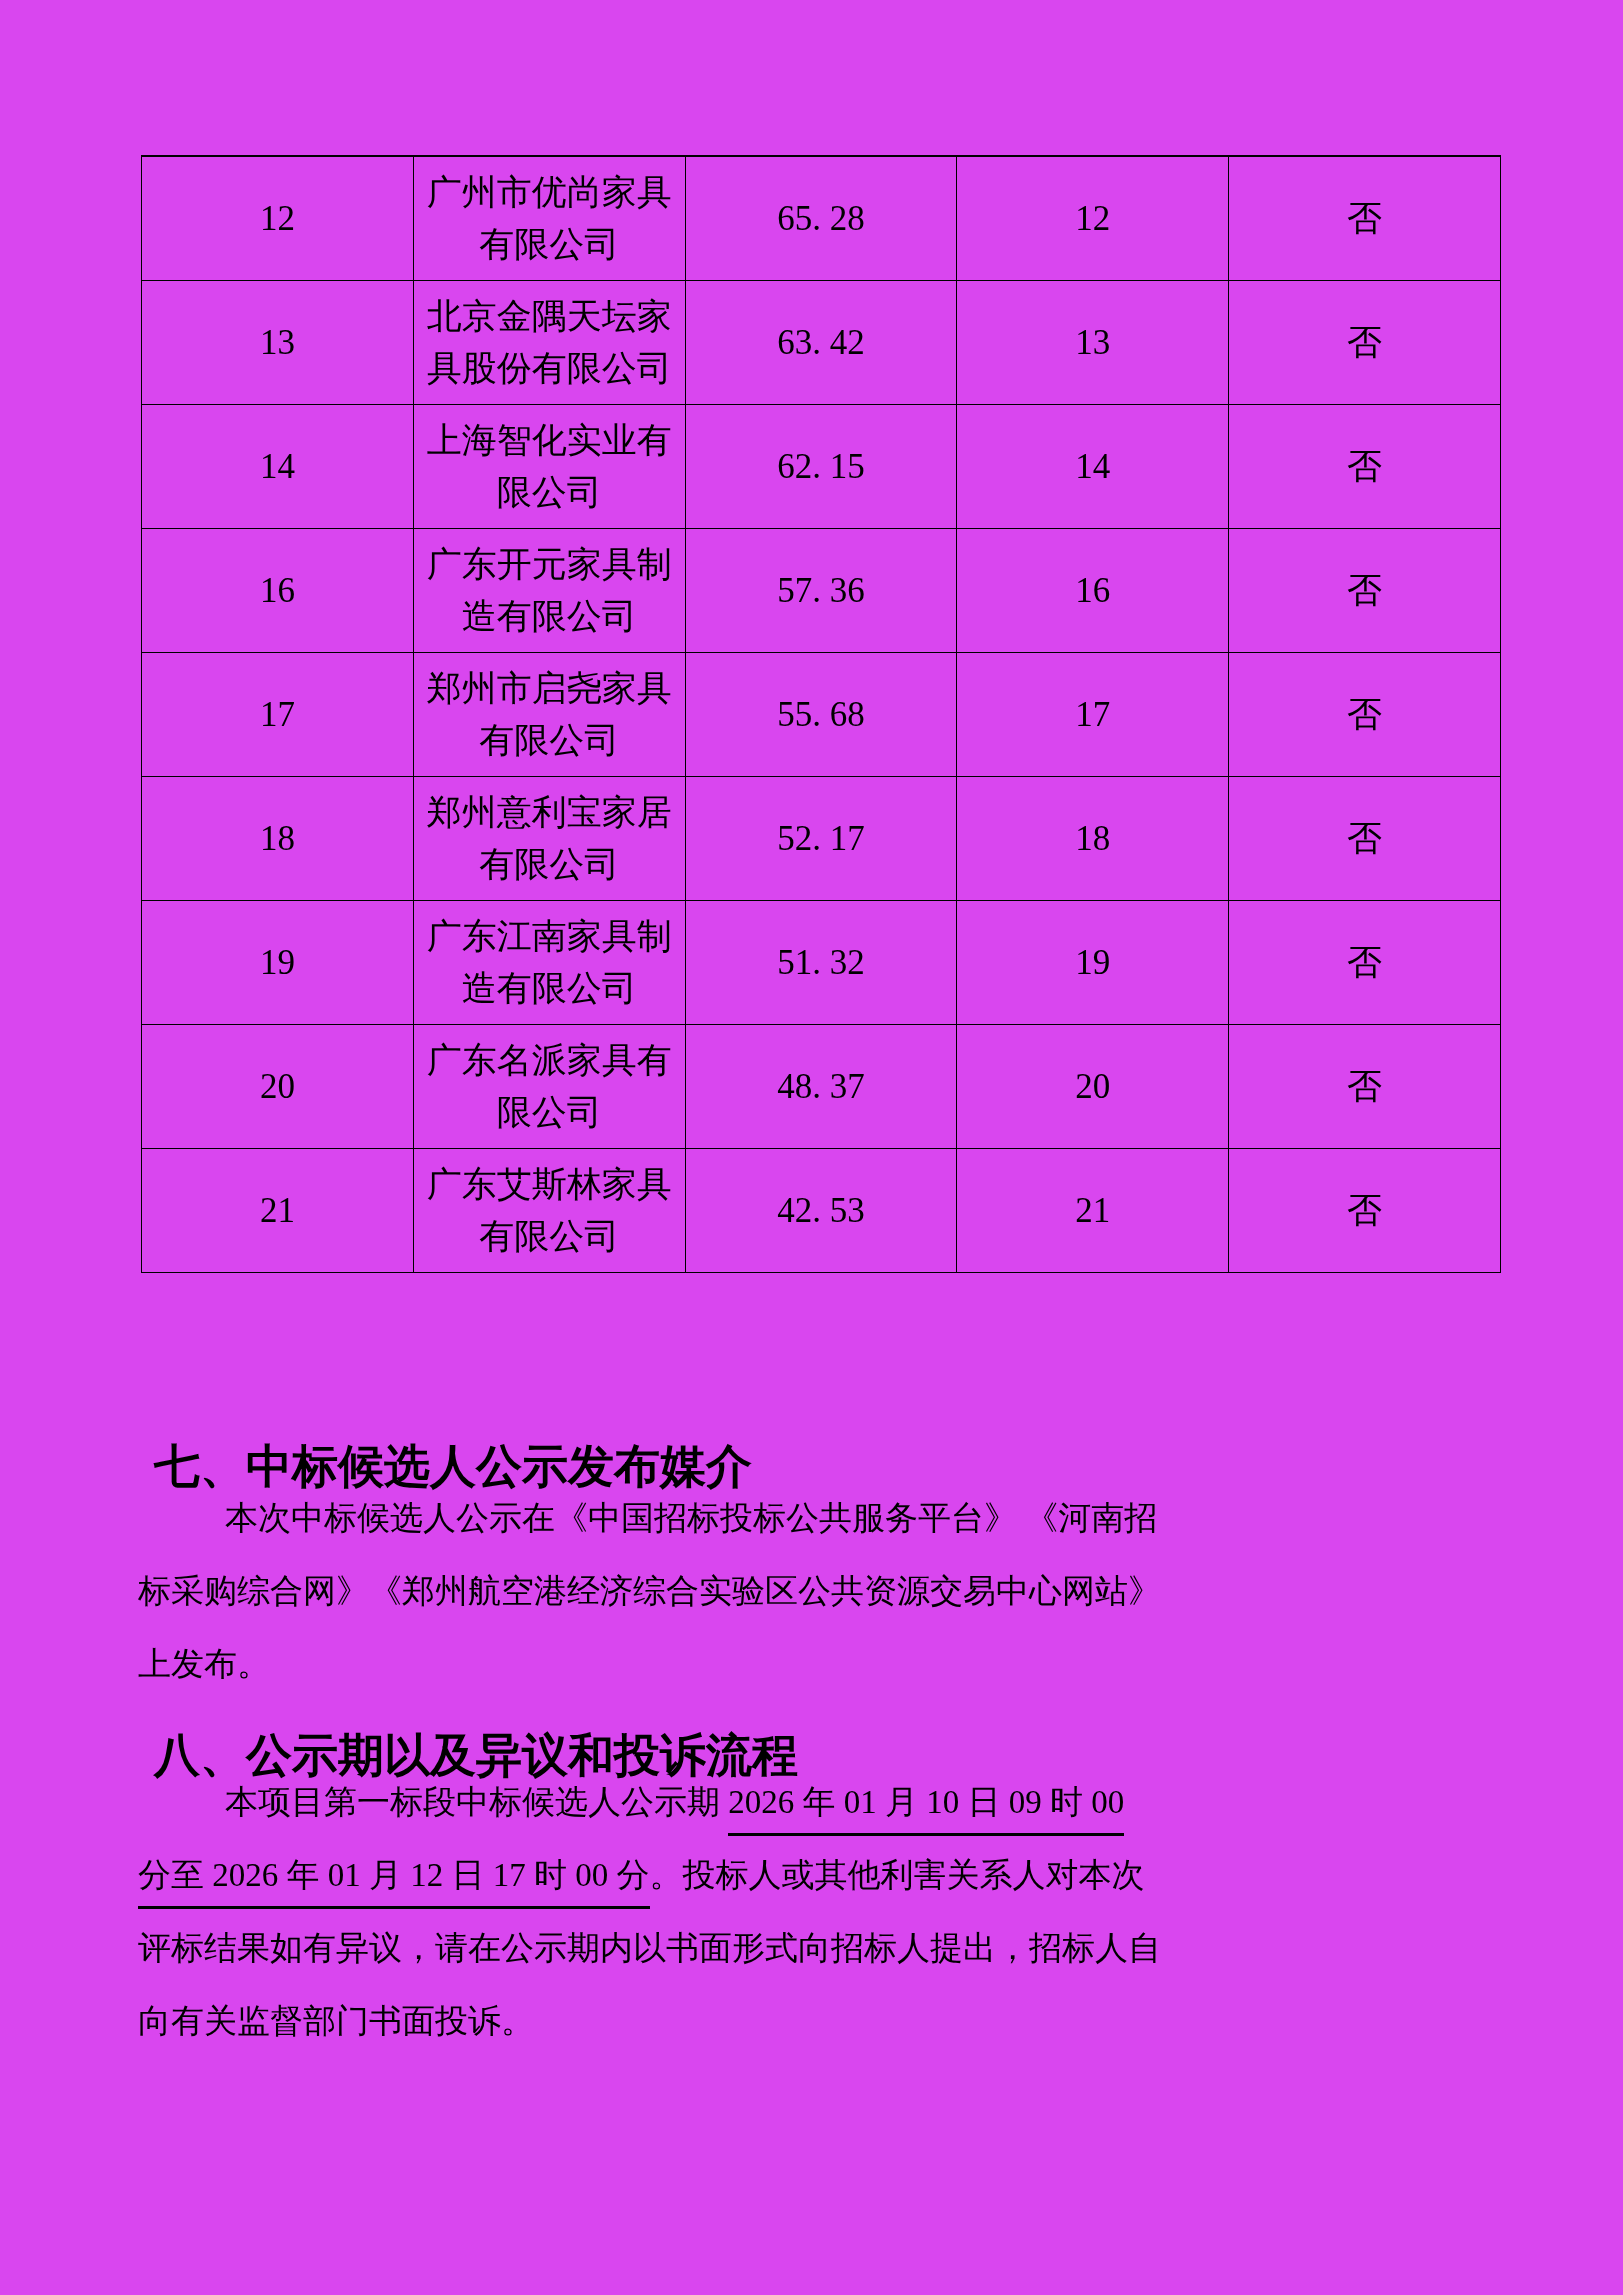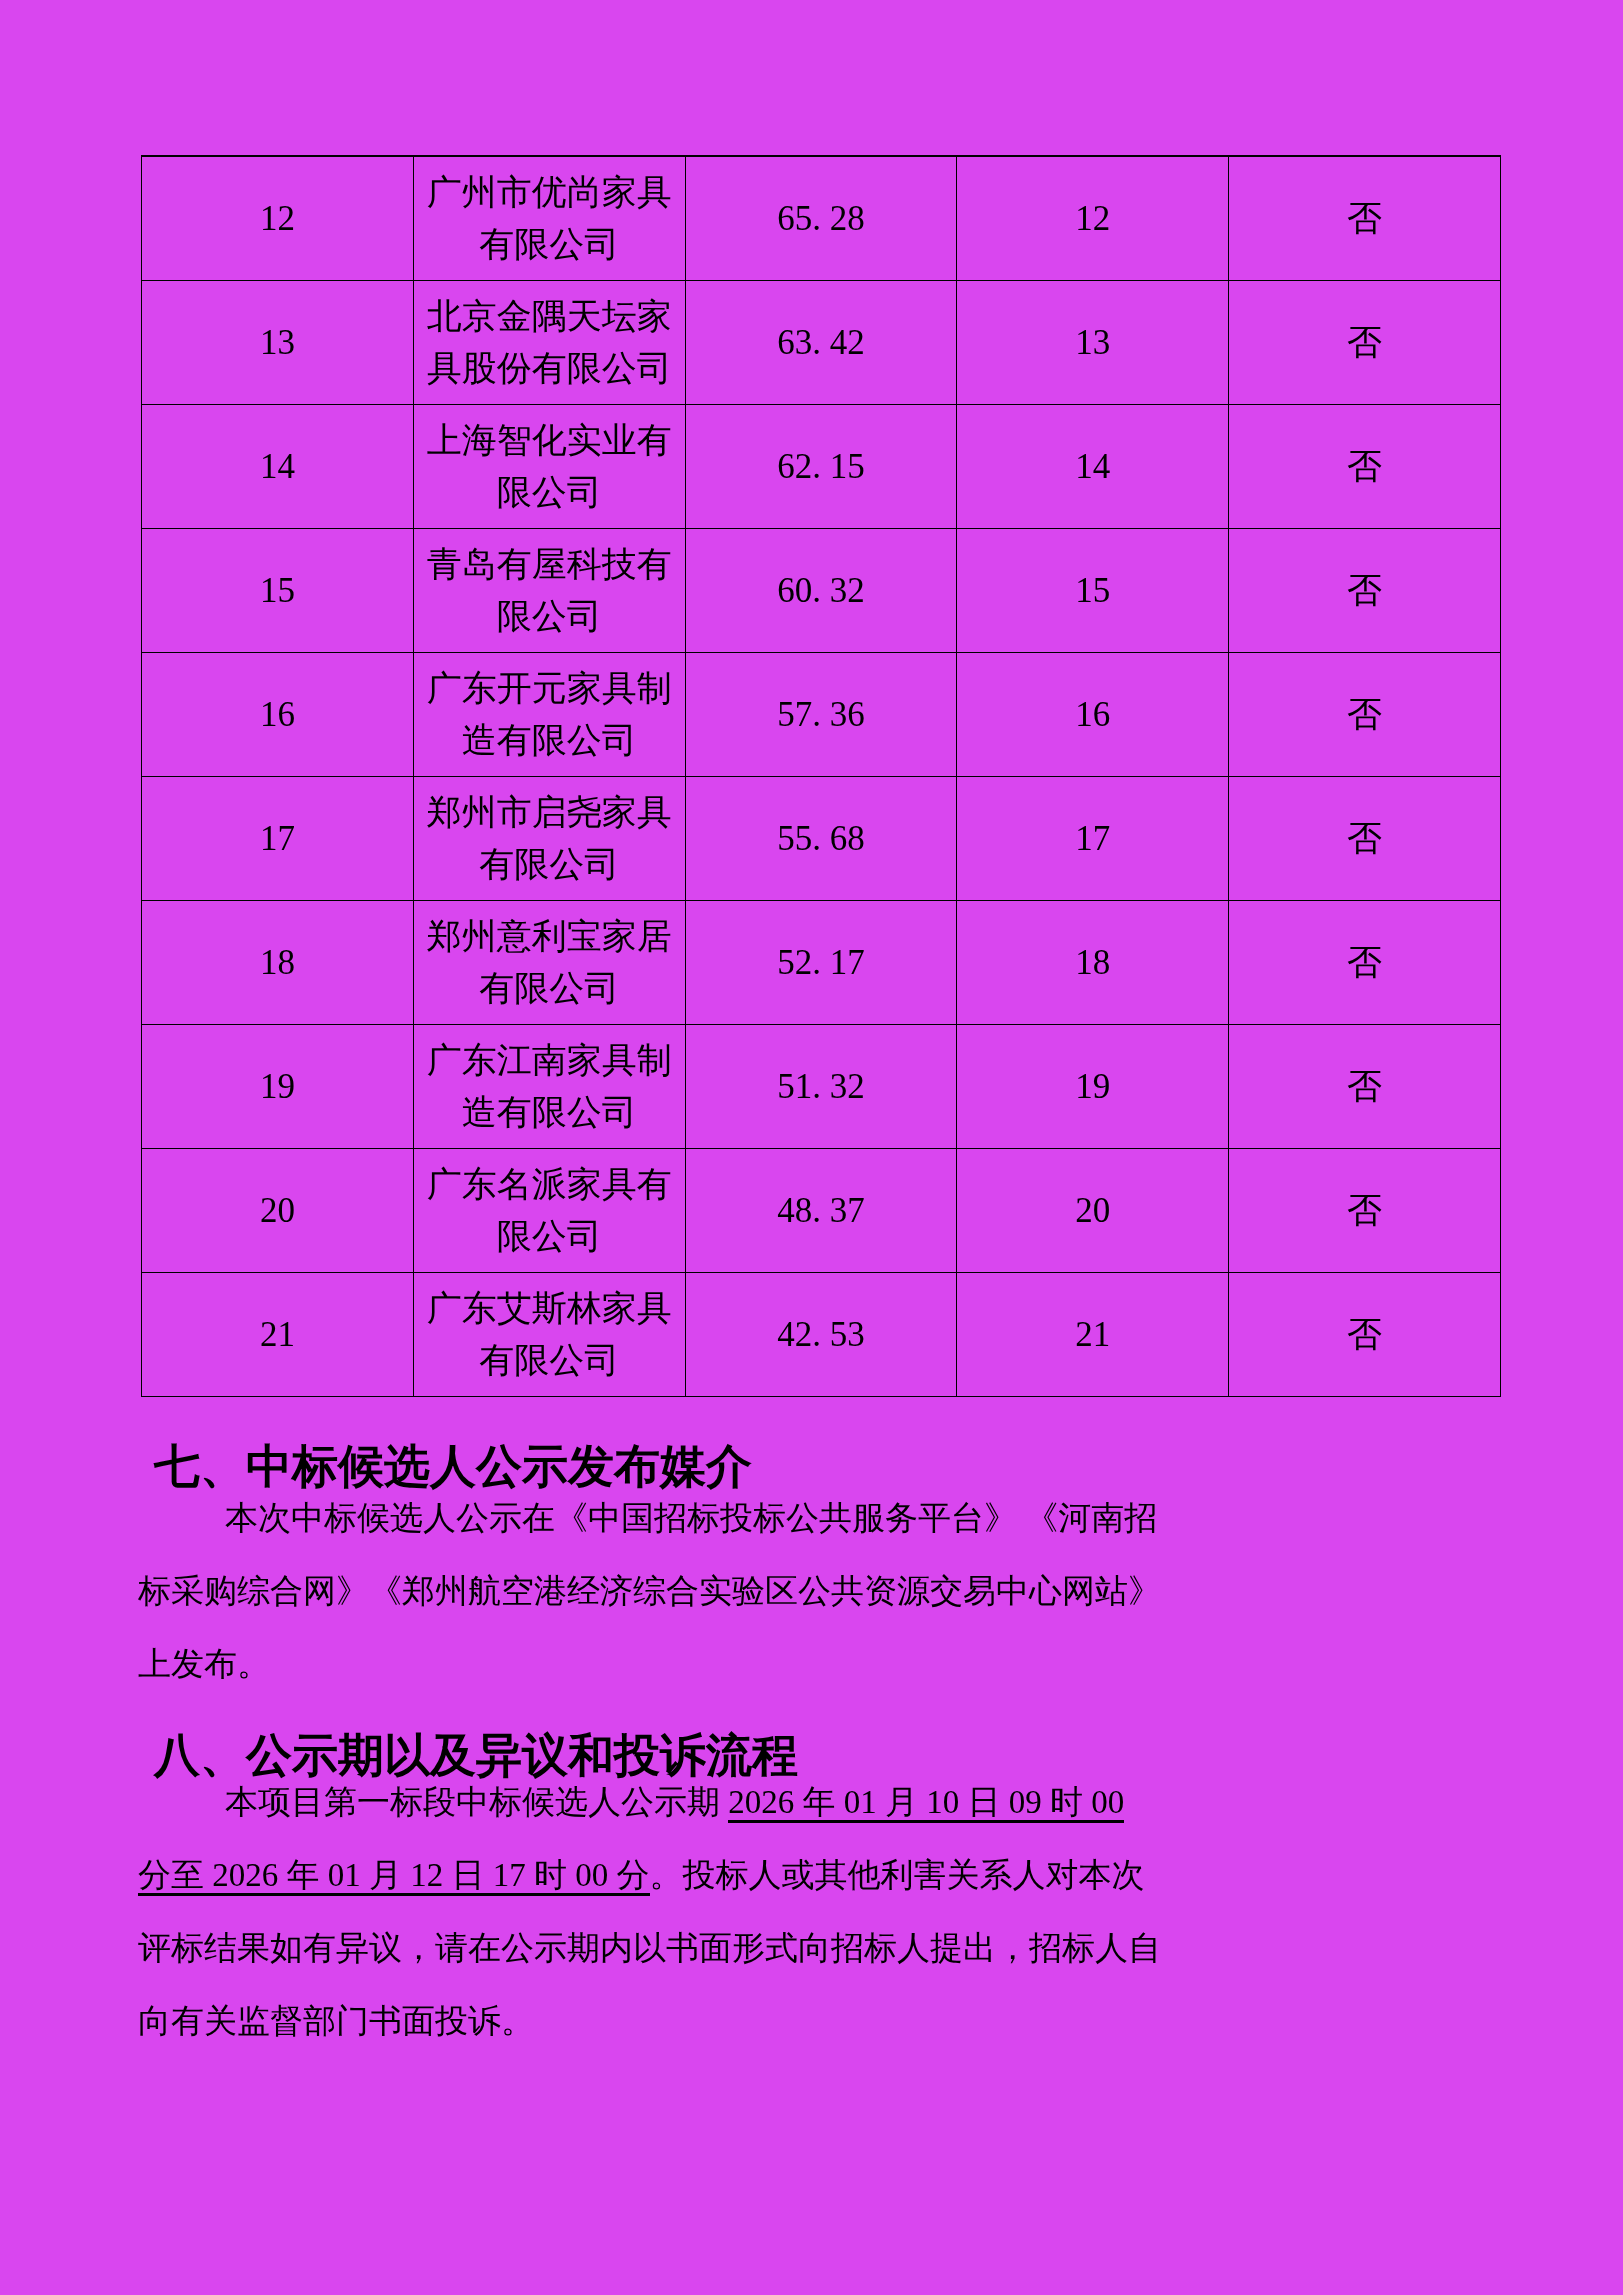--- a/index.html
+++ b/index.html
@@ -84,13 +84,6 @@
           <td>否</td>
         </tr>
         <tr>
-          <td>15</td>
-          <td>青岛有屋科技有限公司</td>
-          <td>60. 32</td>
-          <td>15</td>
-          <td>否</td>
-        </tr>
-        <tr>
           <td>16</td>
           <td>广东开元家具制造有限公司</td>
           <td>57. 36</td>

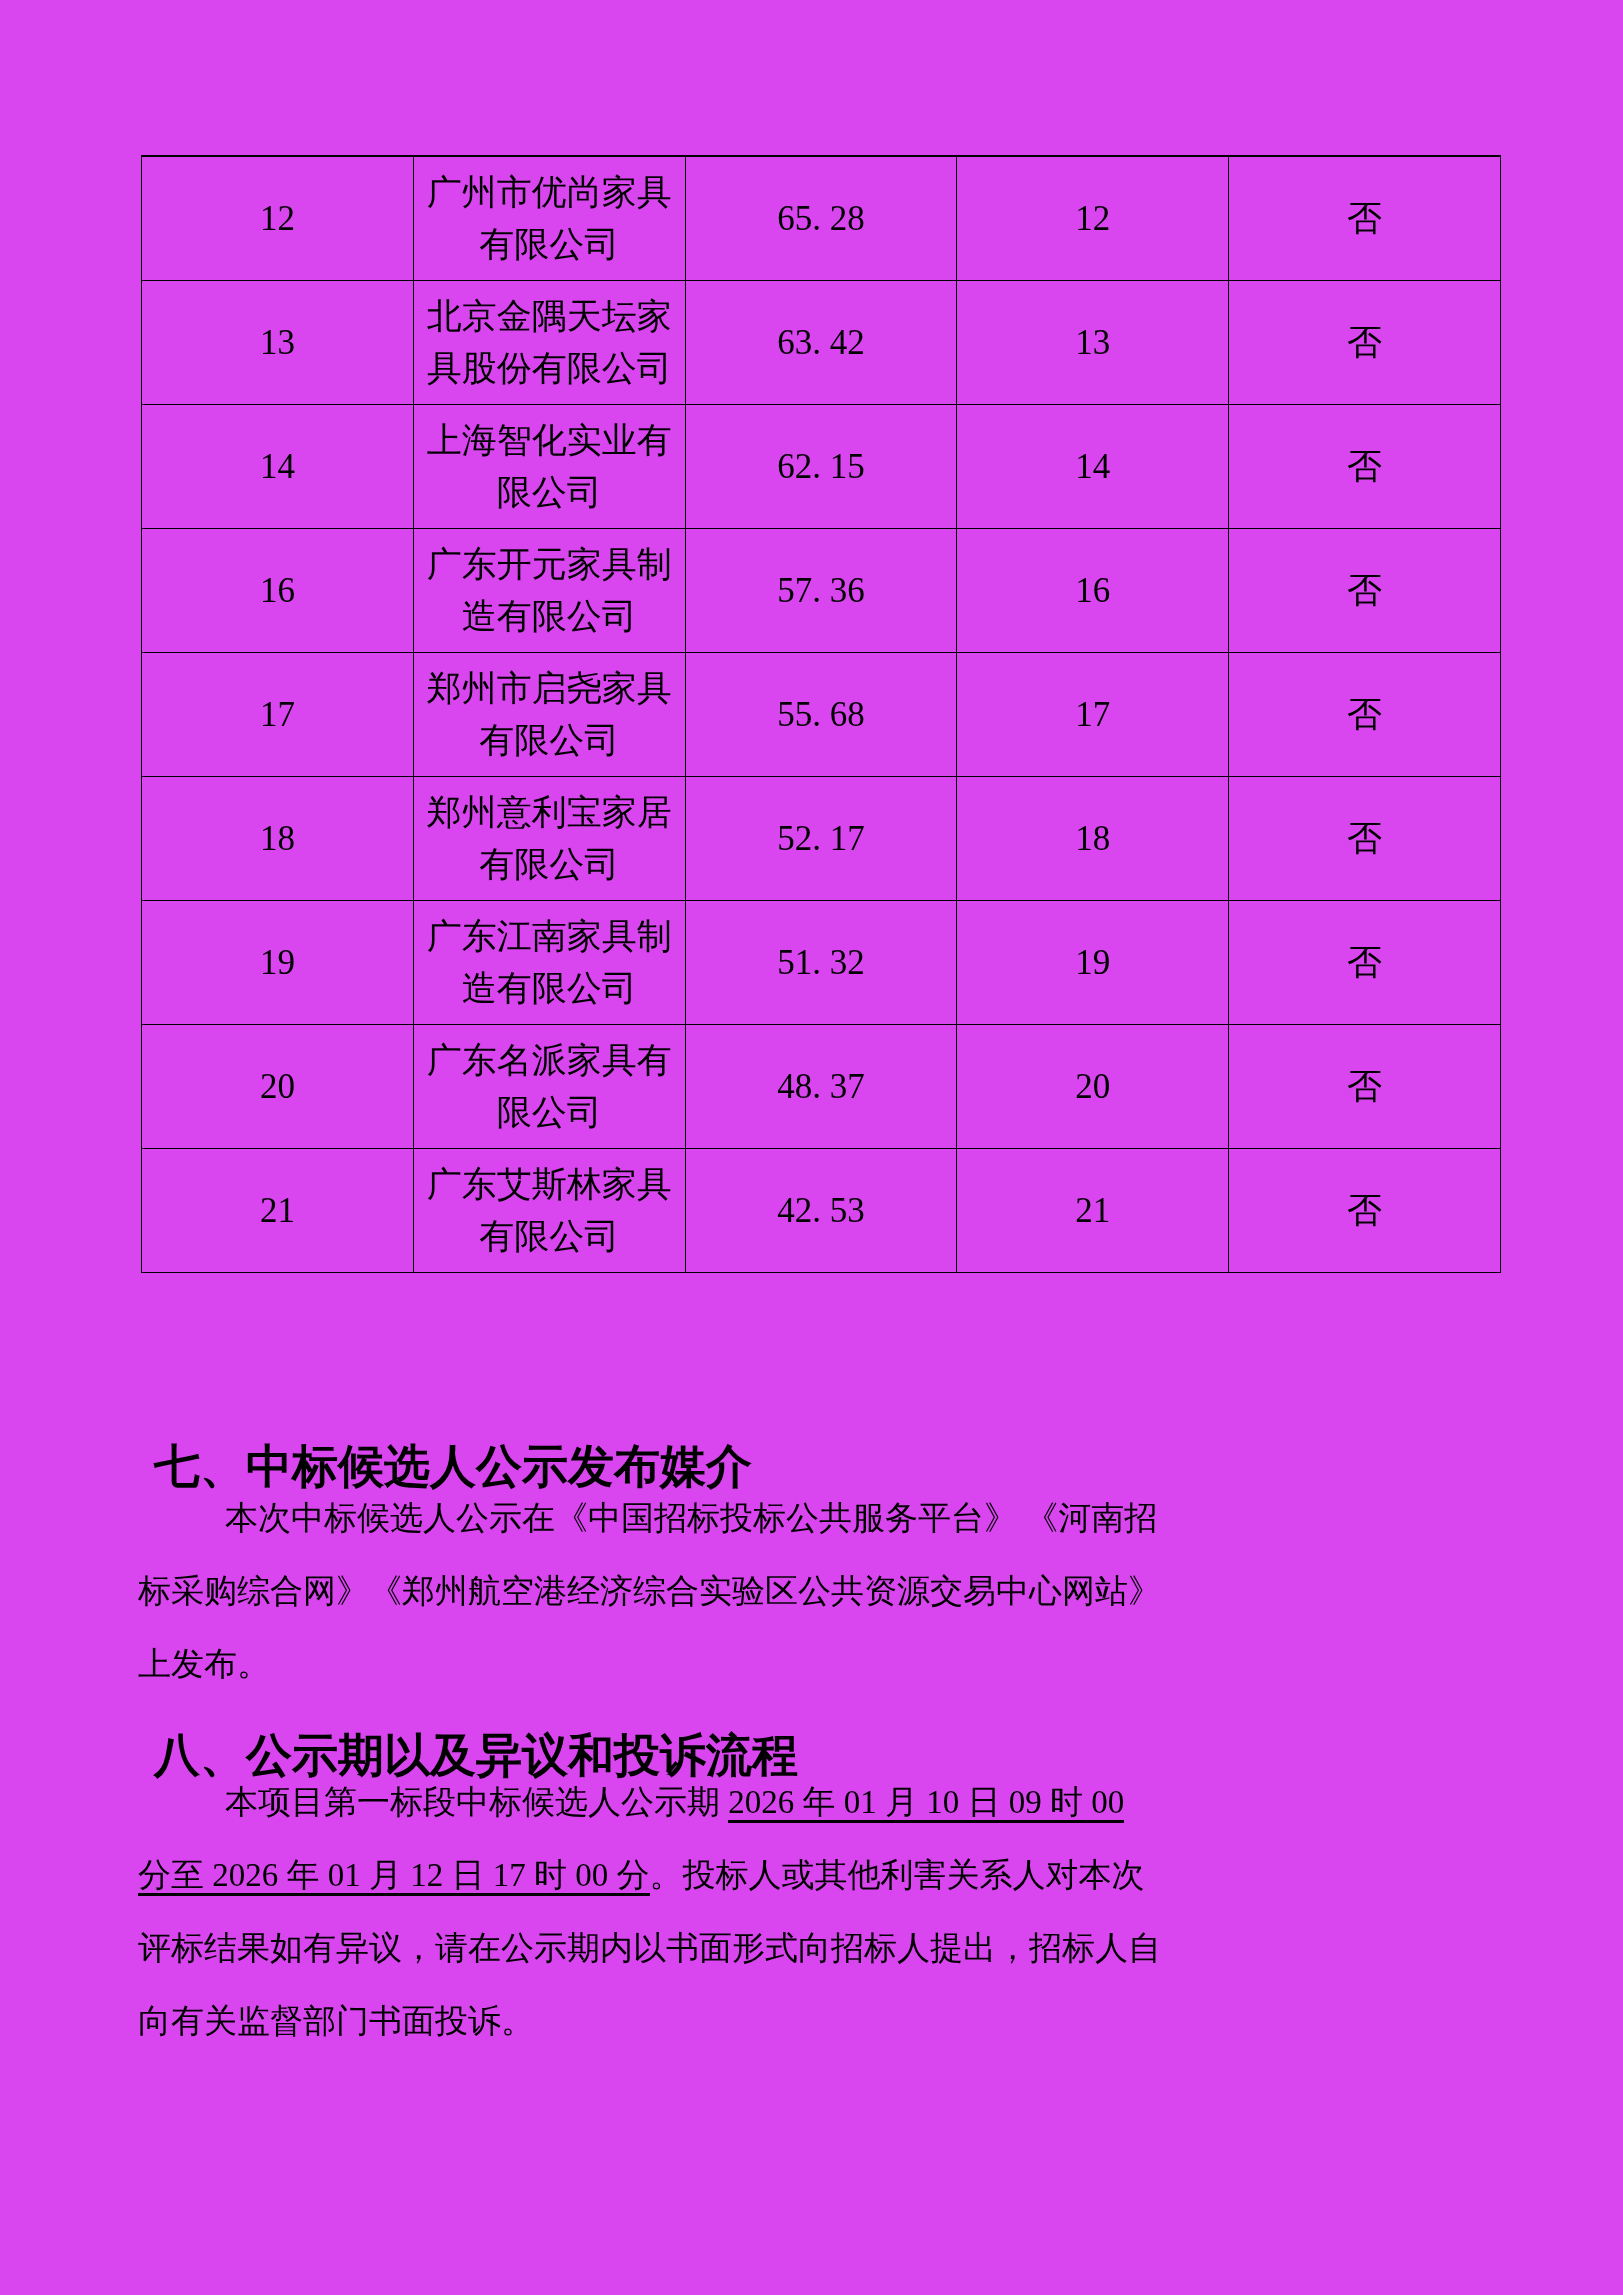--- a/index.html
+++ b/index.html
@@ -53,7 +53,7 @@
   #p8 { top: 1766px; }
   .line { line-height: 73px; white-space: nowrap; }
   .line.indent { text-indent: 87px; }
-  .u { border-bottom: 3.3px solid #000; padding-bottom: 0; }
+  .u { border-bottom: 3.3px solid #000; padding-bottom: 13px; }
 </style>
 </head>
 <body>

